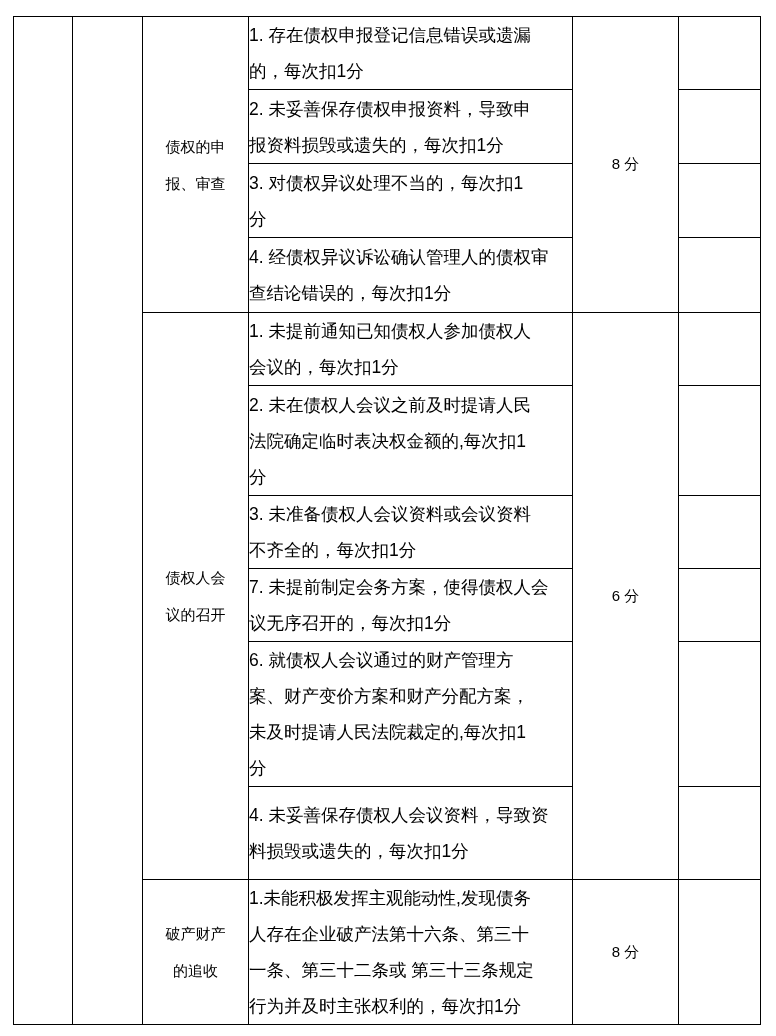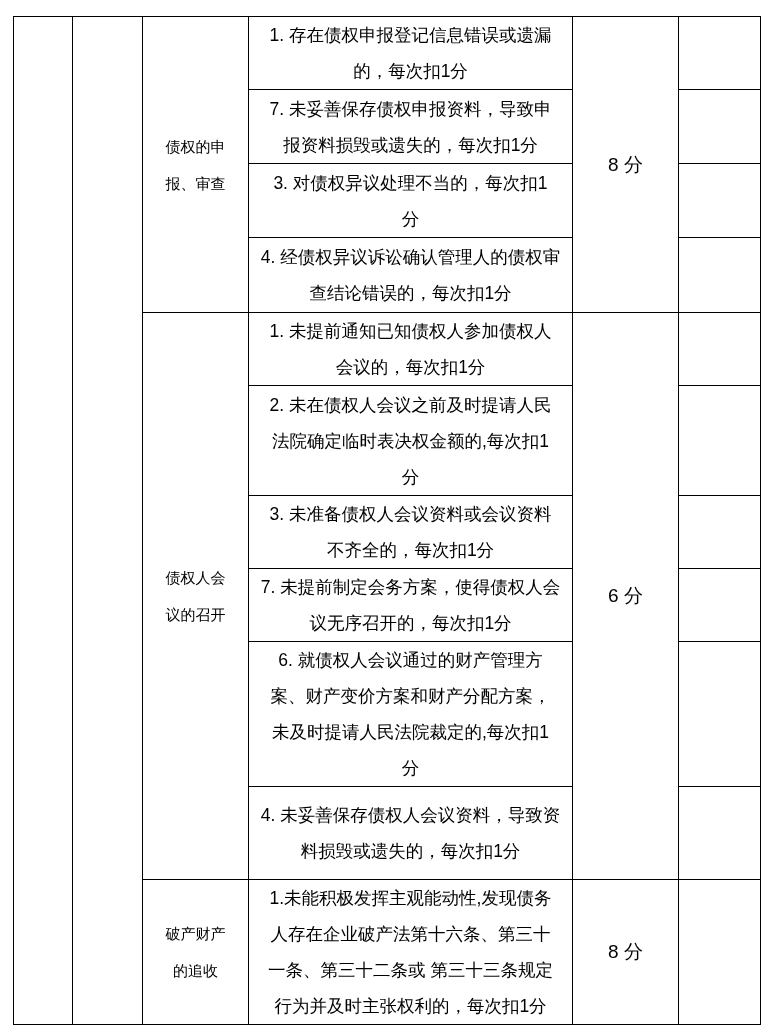--- a/index.html
+++ b/index.html
@@ -28,7 +28,6 @@
     color: #000000;
     font-family: "Liberation Sans", sans-serif;
     overflow: hidden;
-    text-align: center;
   }
   td.blank-col {
     background: #ffffff;

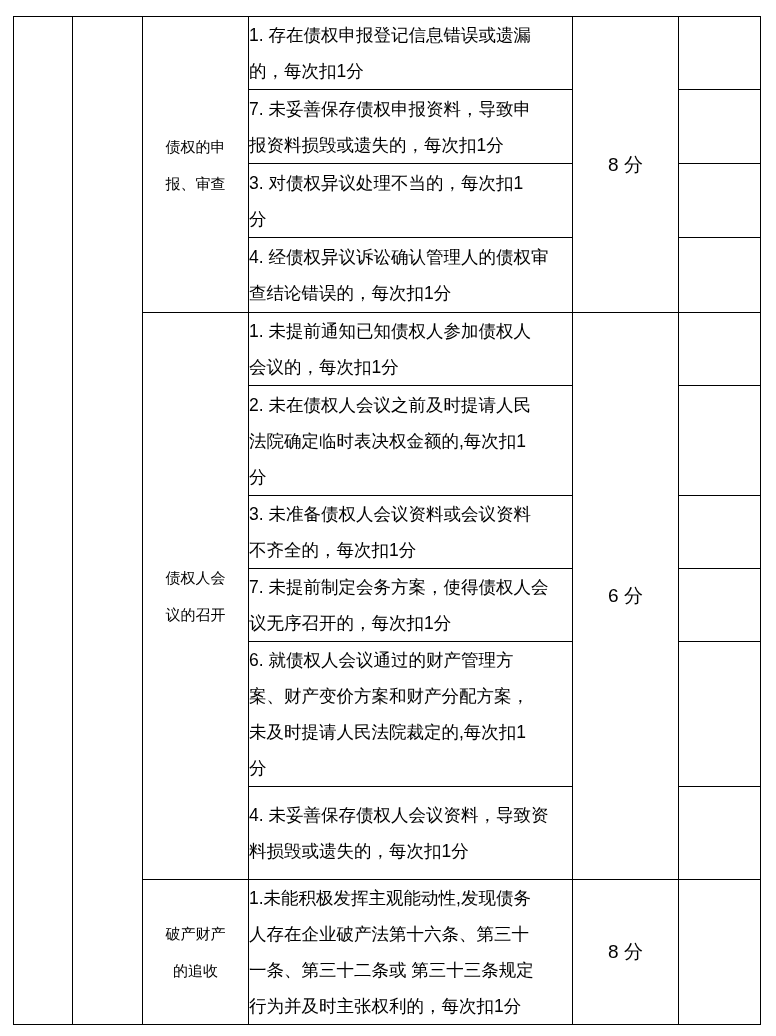--- a/index.html
+++ b/index.html
@@ -92,7 +92,7 @@
         <td class="entry-cell"></td>
       </tr>
       <tr class="h74">
-        <td class="item-cell">7. 未妥善保存债权申报资料，导致申
+        <td class="item-cell">2. 未妥善保存债权申报资料，导致申
 报资料损毁或遗失的，每次扣1分</td>
         <td class="entry-cell"></td>
       </tr>

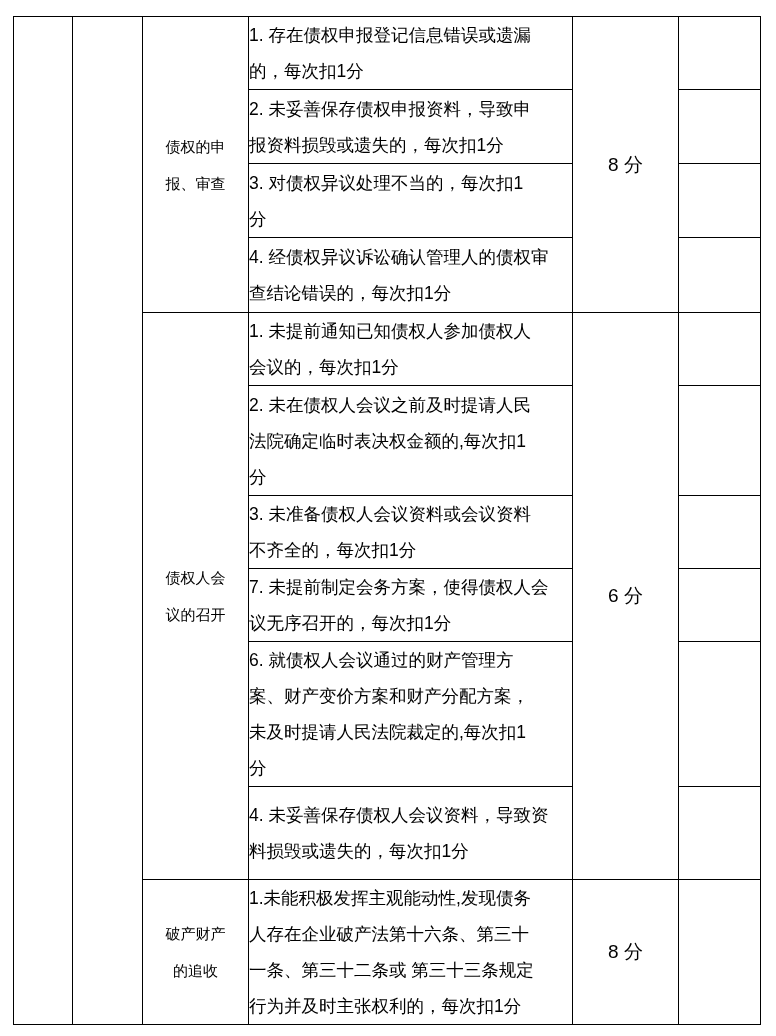--- a/index.html
+++ b/index.html
@@ -48,7 +48,7 @@
     white-space: pre;
   }
   td.score-cell {
-    font-size: 19px;
+    font-size: 15px;
     text-align: center;
     vertical-align: middle;
     white-space: pre;

